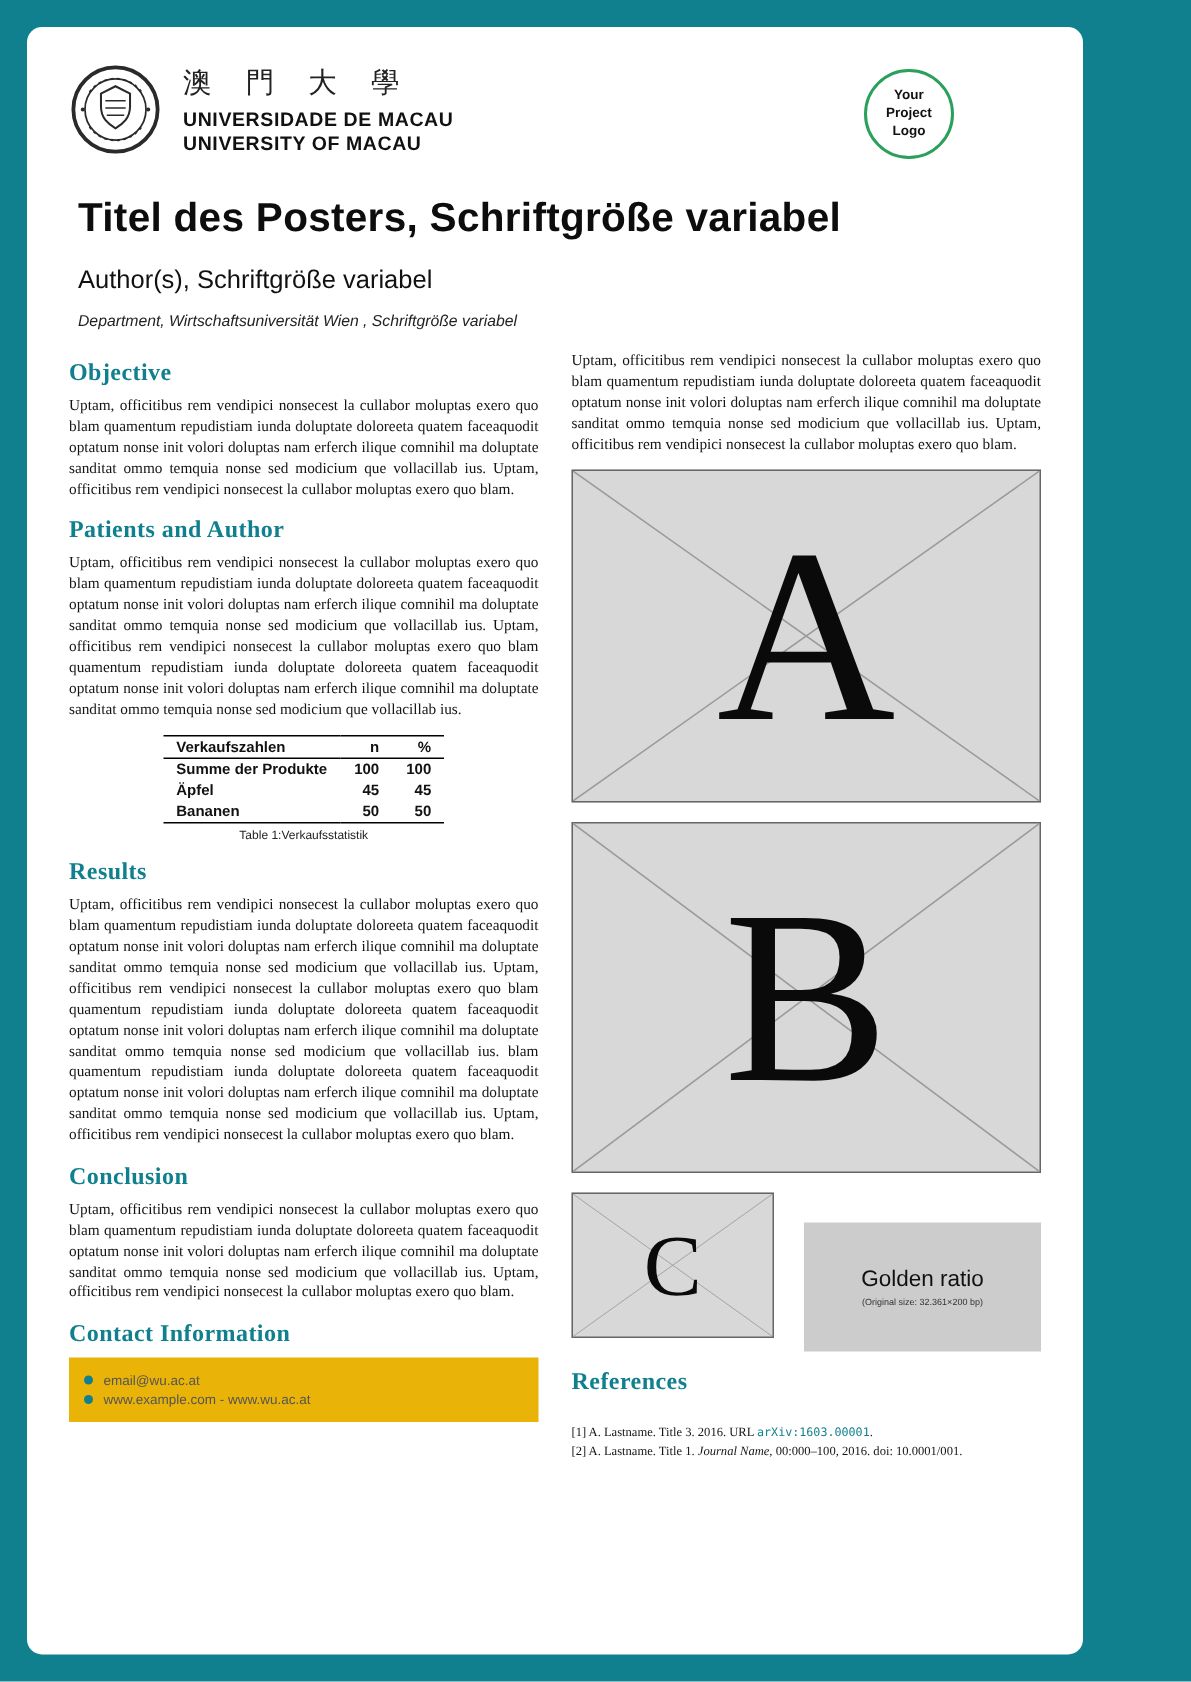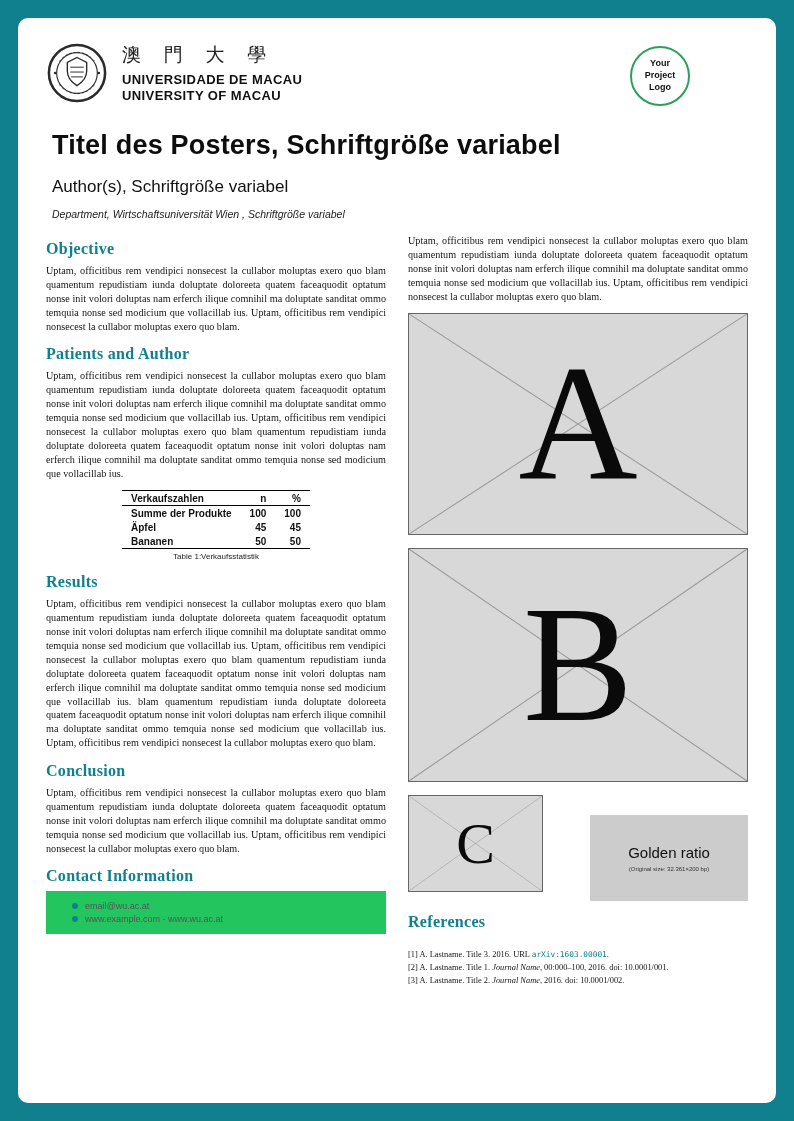--- a/index.html
+++ b/index.html
@@ -12,7 +12,7 @@
   }
   .poster {
     position:absolute; left:18px; top:18px;
-    width:758px; height:1085px;
+    width:704px; height:1085px;
     background:#ffffff; border-radius:10px;
     padding:24px 28px 18px 28px;
     overflow:hidden;

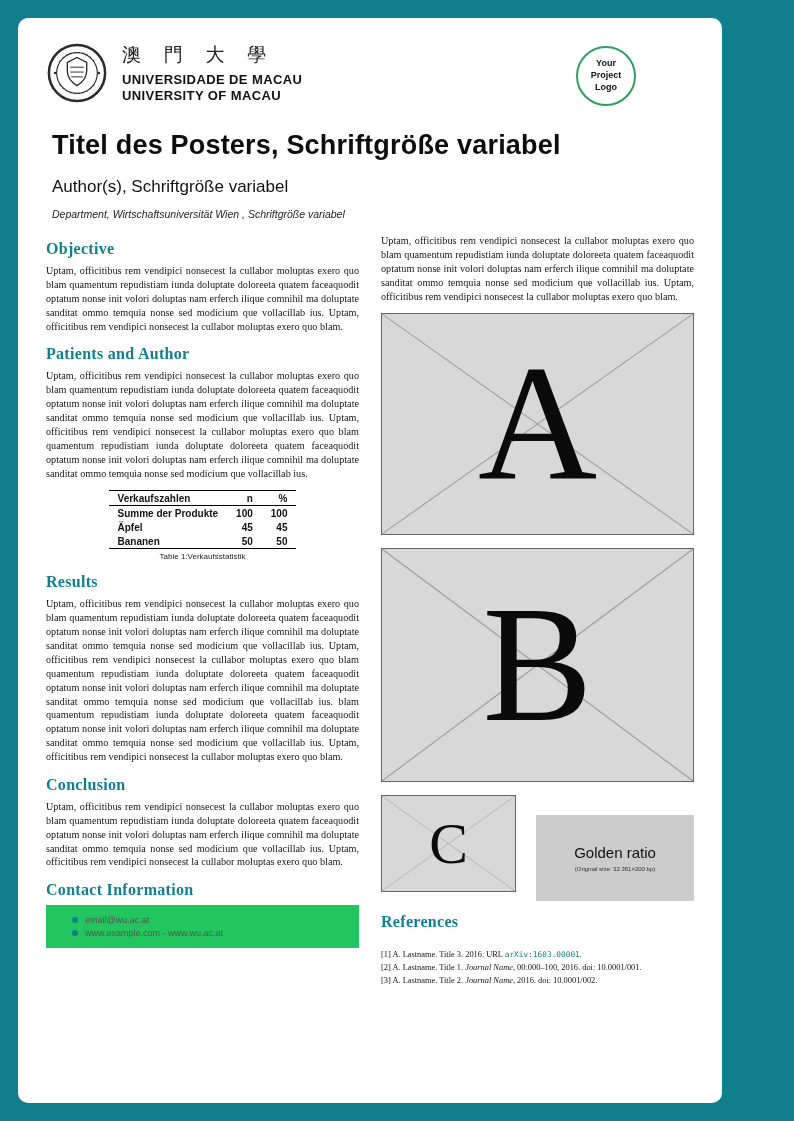--- a/index.html
+++ b/index.html
@@ -82,7 +82,7 @@
   }
 
   
-  .contact-box { background:#22c55e; padding:7px 26px; margin-top:4px; }
+  .contact-box { background:#eab308; padding:7px 10px; margin-top:4px; }
   .contact-item { display:flex; align-items:center; gap:7px; margin:3px 0; }
   .bullet { width:6px; height:6px; border-radius:50%; background:#11808e; flex:0 0 auto; }
   .contact-item span.txt {

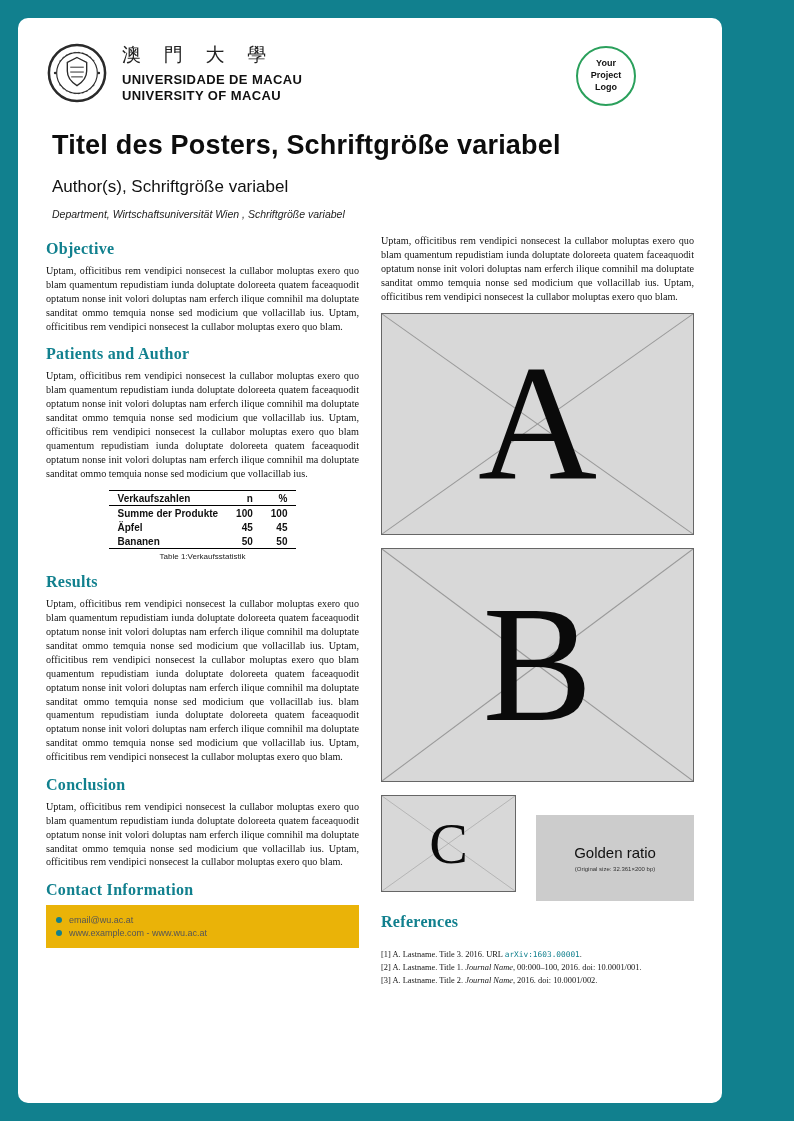--- a/index.html
+++ b/index.html
@@ -247,7 +247,6 @@
       <div class="refs">
         <p class="ref"><span>[1] A. Lastname. Title 3. 2016. URL </span><span class="mono">arXiv:1603.00001</span><span>.</span></p>
         <p class="ref"><span>[2] A. Lastname. Title 1. </span><span class="ital">Journal Name</span><span>, 00:000–100, 2016. doi: 10.0001/001.</span></p>
-        <p class="ref"><span>[3] A. Lastname. Title 2. </span><span class="ital">Journal Name</span><span>, 2016. doi: 10.0001/002.</span></p>
       </div>
     </div>
 

